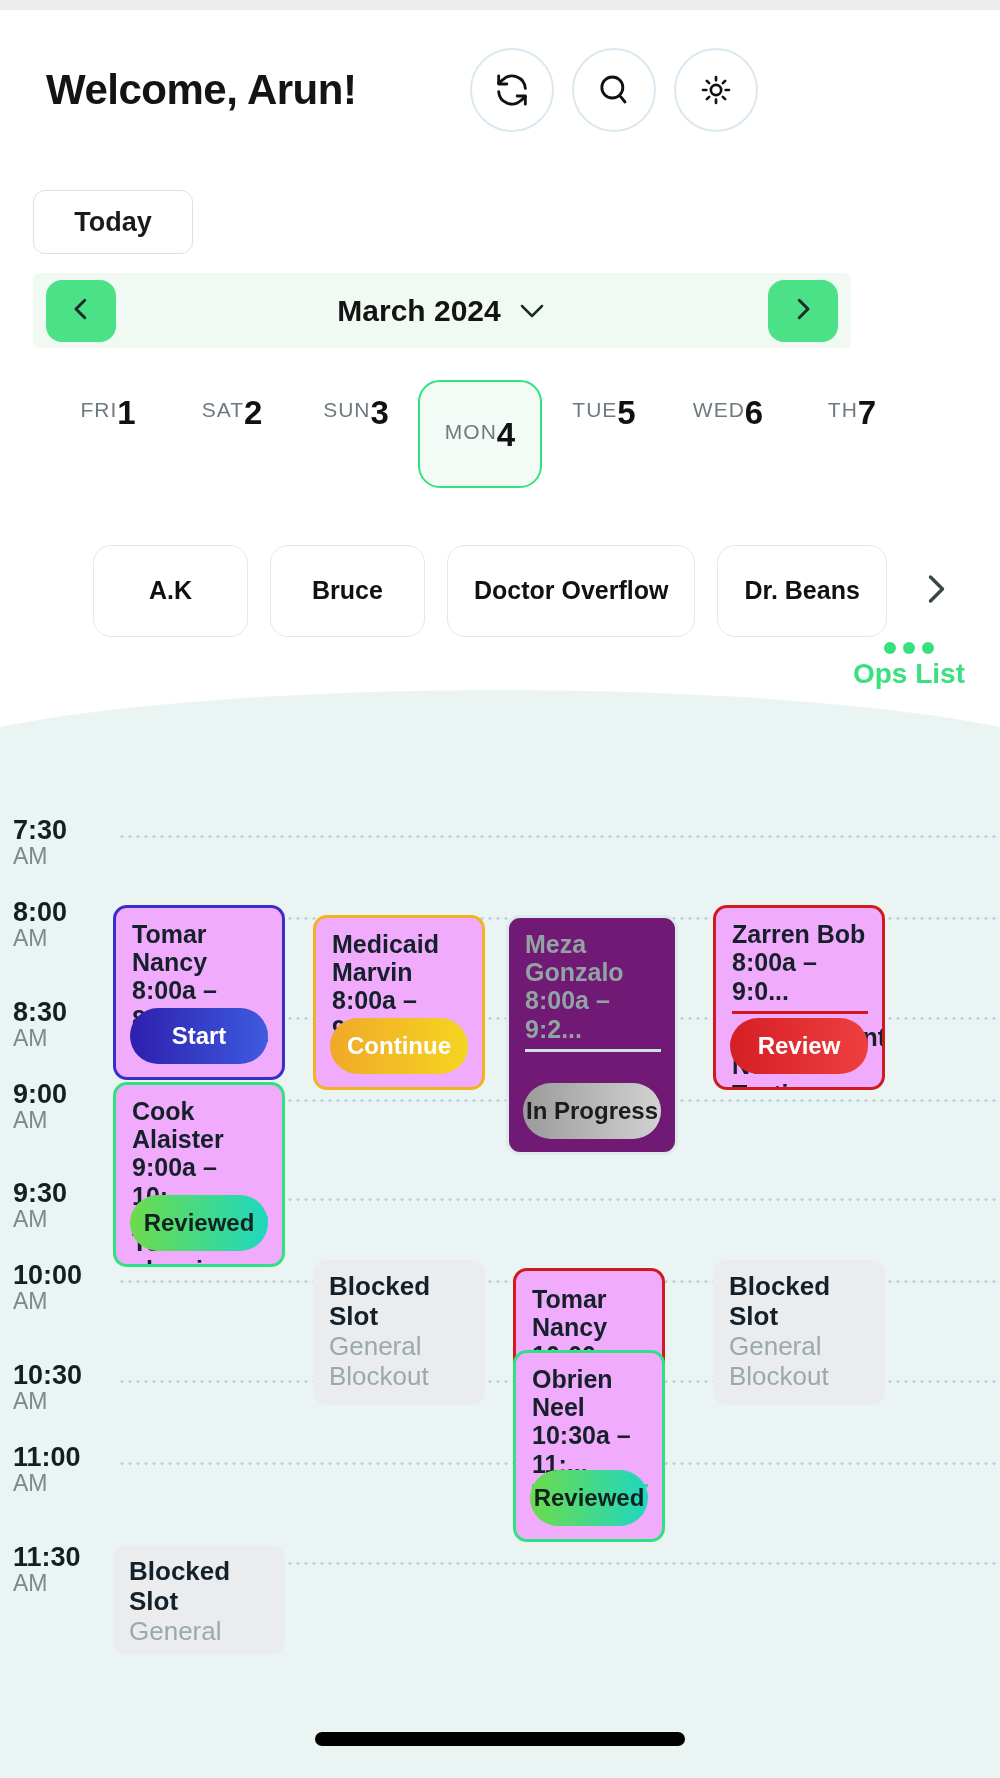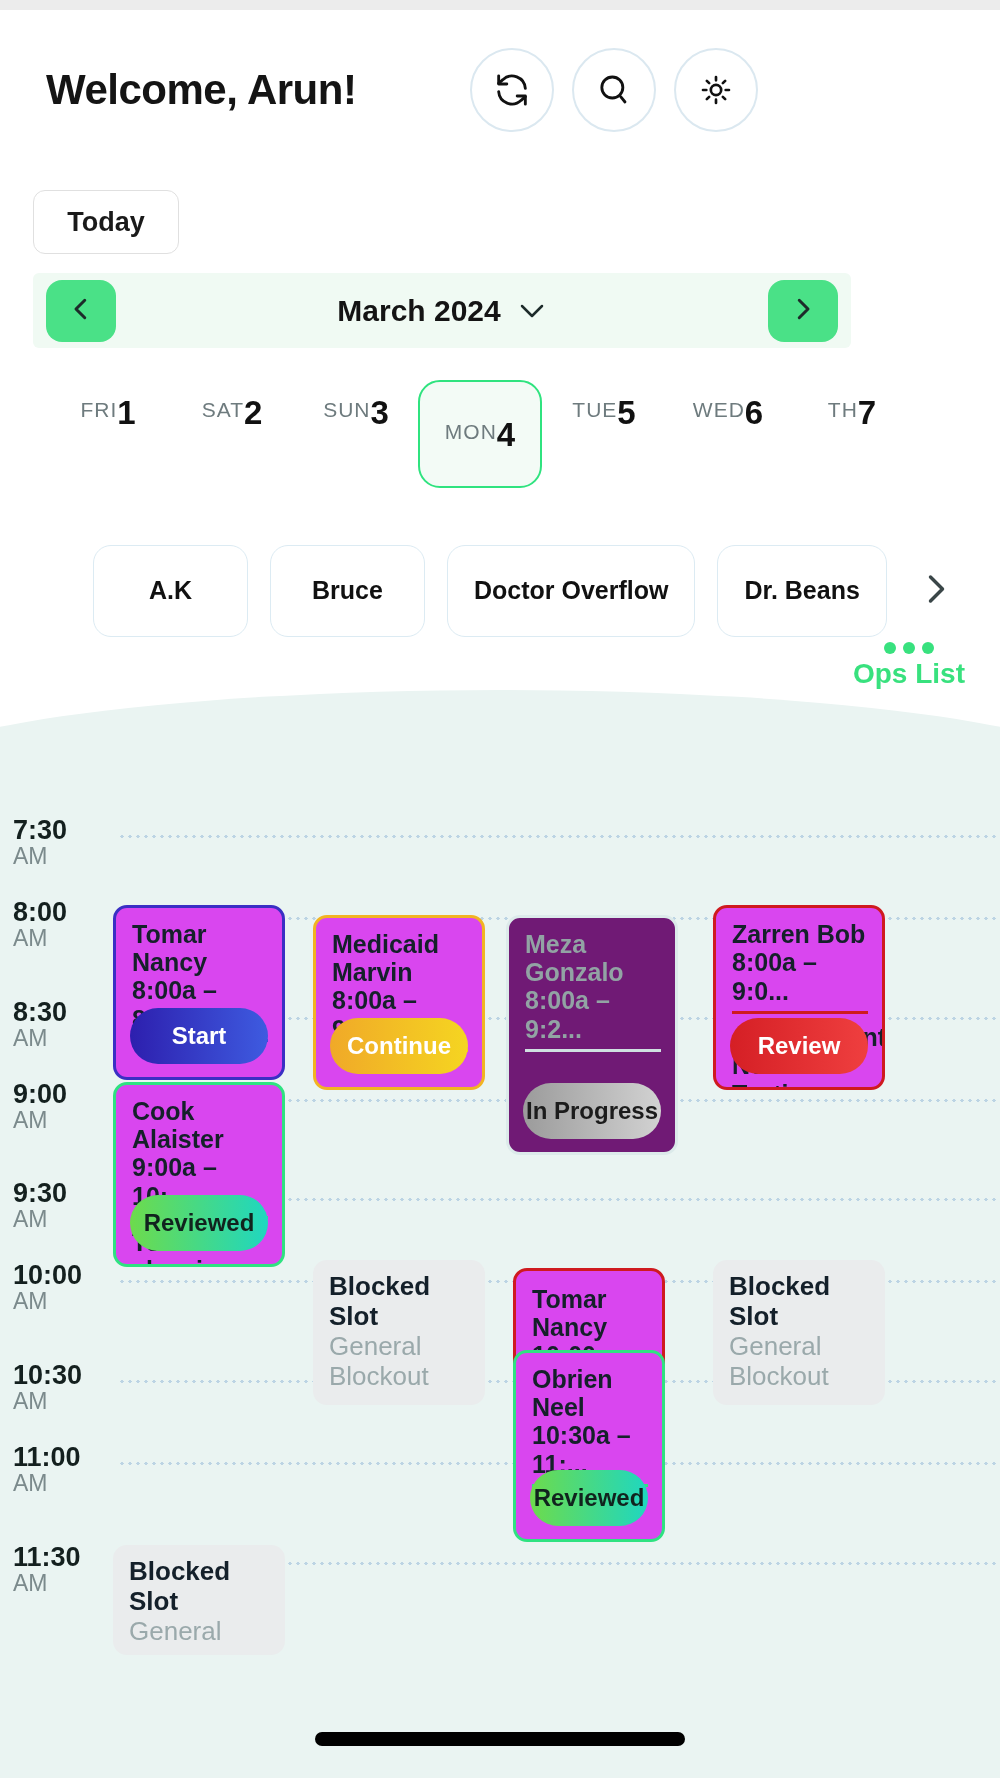--- a/index.html
+++ b/index.html
@@ -35,7 +35,7 @@
   
   .today-btn {
     position:absolute; left:33px; top:190px;
-    width:146px; height:64px; border-radius:12px;
+    width:160px; height:64px; border-radius:12px;
     border:1.5px solid #e0e0e0; background:#ffffff;
     display:flex; align-items:center; justify-content:center;
     font-size:27px; font-weight:700; color:#1a1a1a;

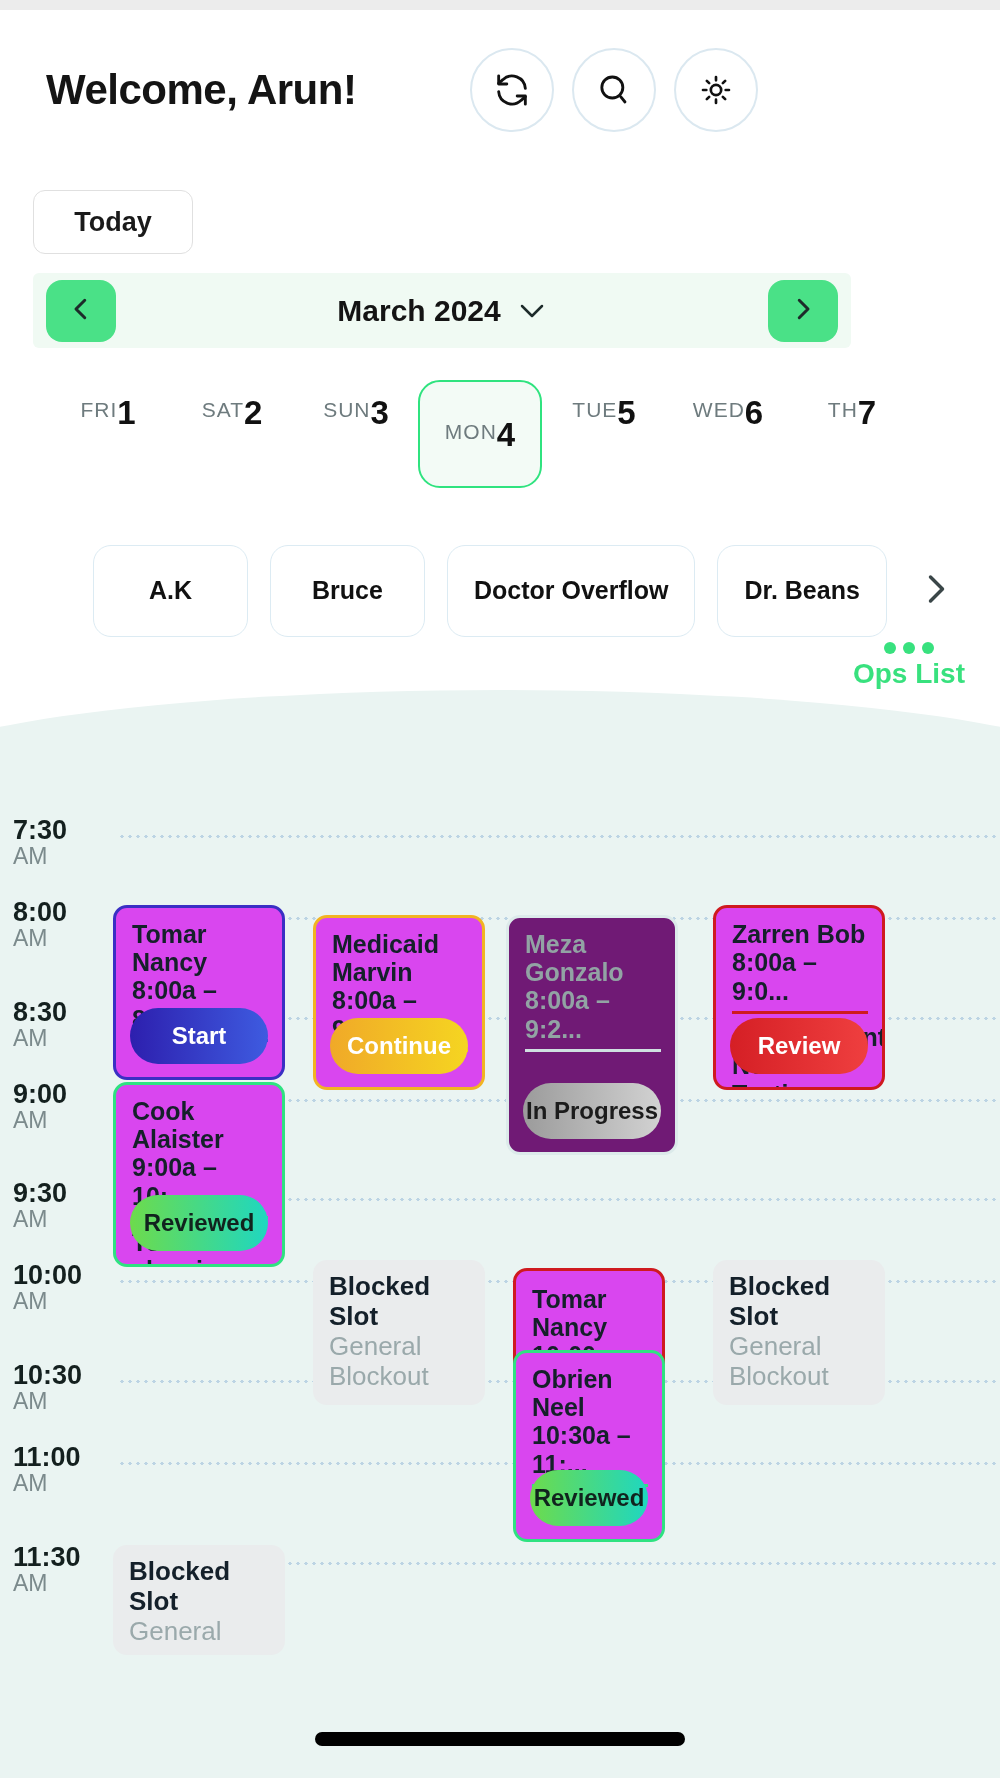--- a/index.html
+++ b/index.html
@@ -122,7 +122,7 @@
 
   
   .card {
-    position:absolute; border-radius:14px; background:#d946ef;
+    position:absolute; border-radius:14px; background:#f0abfc;
     padding: 12px 14px 12px 16px; overflow:hidden;
   }
   .card .name { font-size:25px; font-weight:700; color:#15202a; line-height:1.12; }

